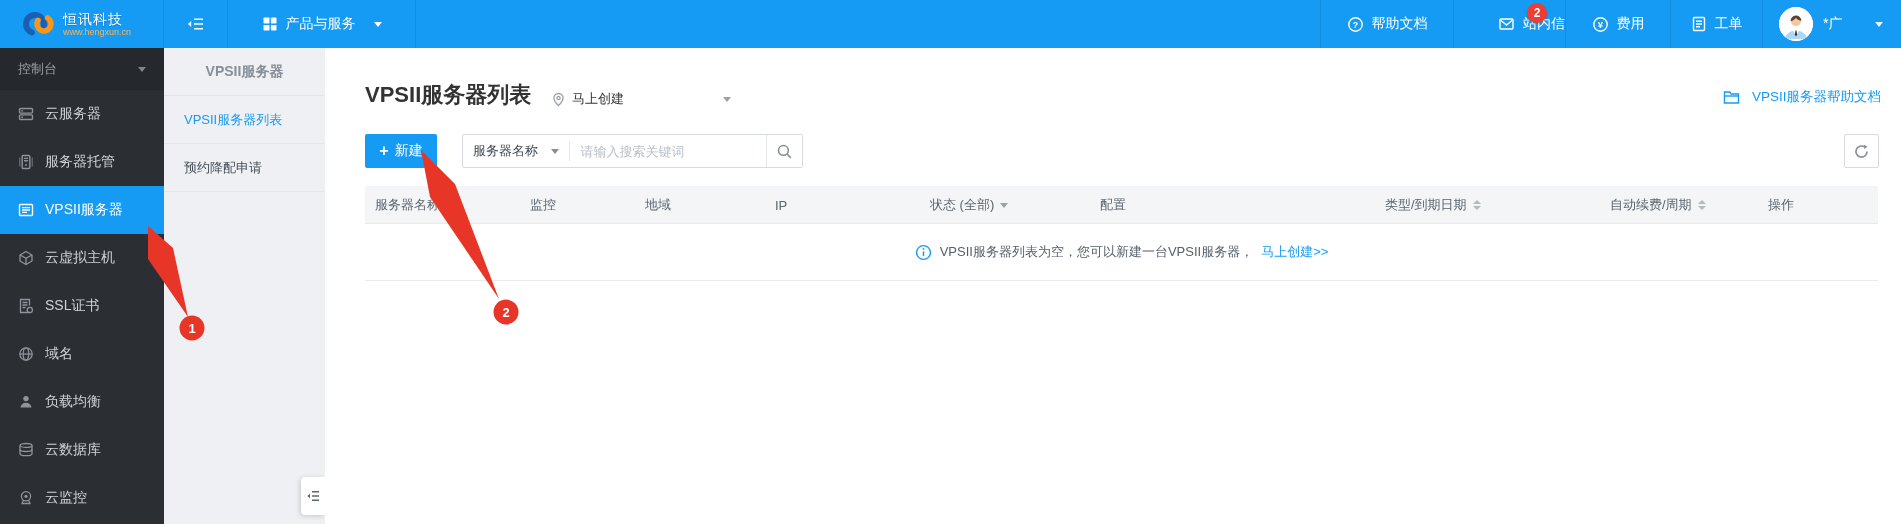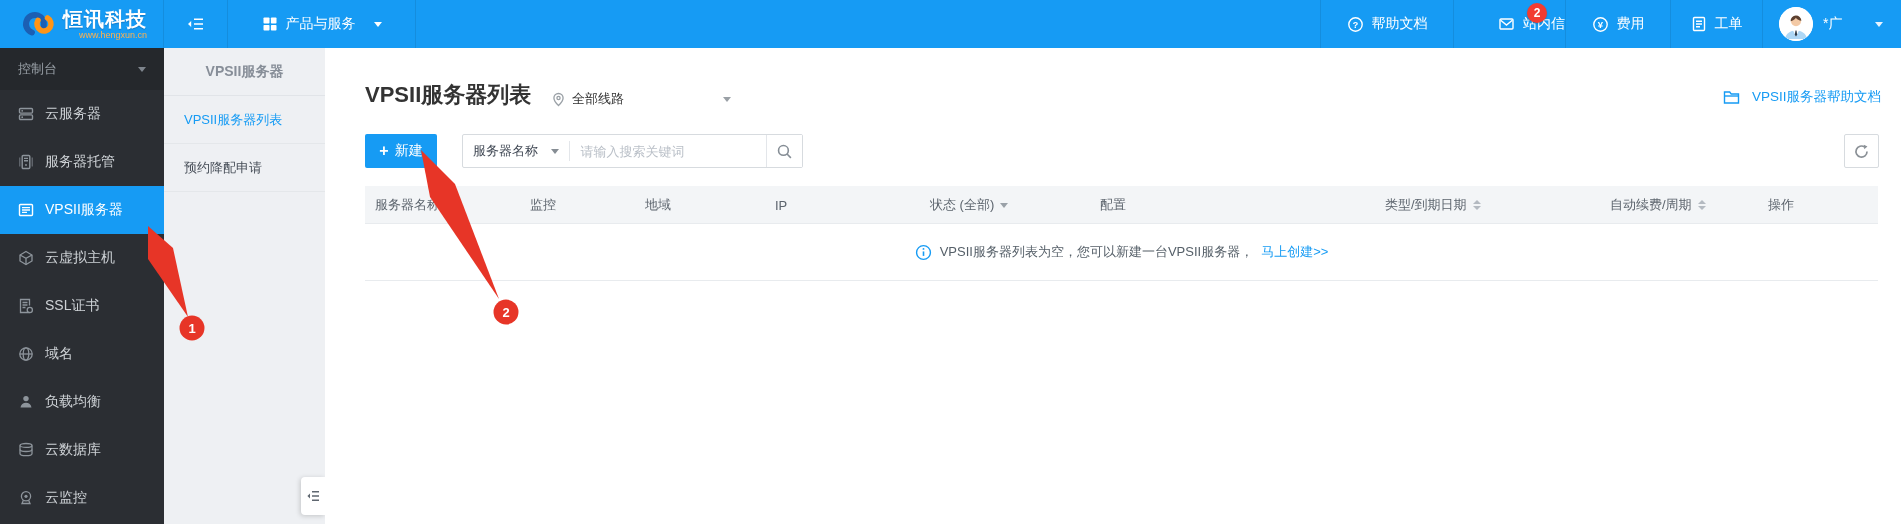--- a/index.html
+++ b/index.html
@@ -12,7 +12,7 @@
   .tb-divider-r { border-right:1px solid rgba(0,0,0,0.09); }
   .logo-block { width:164px; display:flex; align-items:center; padding-left:20px; }
   .logo-text { margin-left:7px; line-height:1; }
-  .logo-title { font-size:20px; font-weight:bold; letter-spacing:1px; text-shadow:0 1px 1px rgba(0,60,120,.35); }
+  .logo-title { font-size:14px; font-weight:normal; letter-spacing:1px; text-shadow:0 1px 1px rgba(0,60,120,.35); }
   .logo-sub { font-size:9px; color:#ffb14d; margin-top:2px; text-align:right; }
   .tb-item { display:flex; align-items:center; justify-content:center; gap:8px; font-size:14px; cursor:pointer; }
   .tb-collapse { width:64px; }

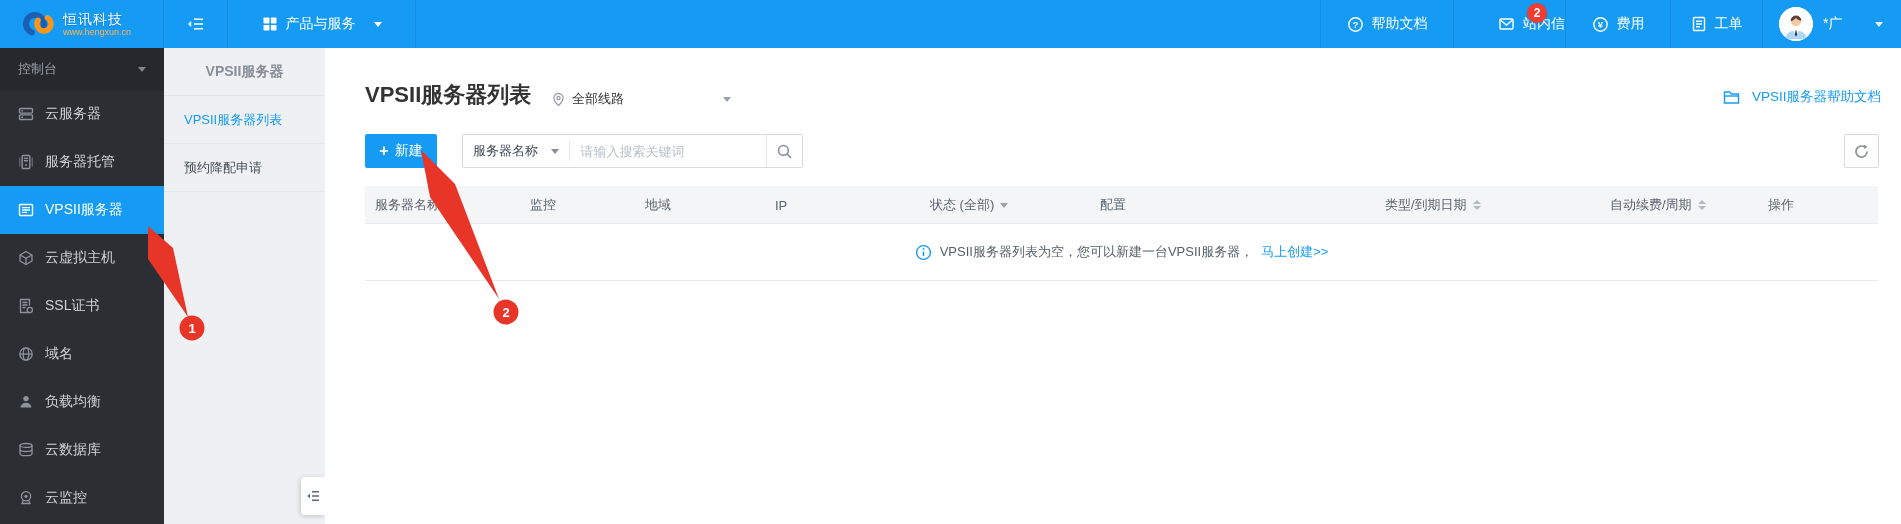--- a/index.html
+++ b/index.html
@@ -324,7 +324,7 @@
               <circle cx="8" cy="6.4" r="1.7"></circle>
           </svg>
         </span>
-        <span class="lf-text">全部线路</span>
+        <span class="lf-text">马上创建</span>
         <span class="caret"></span>
       </div>
 

